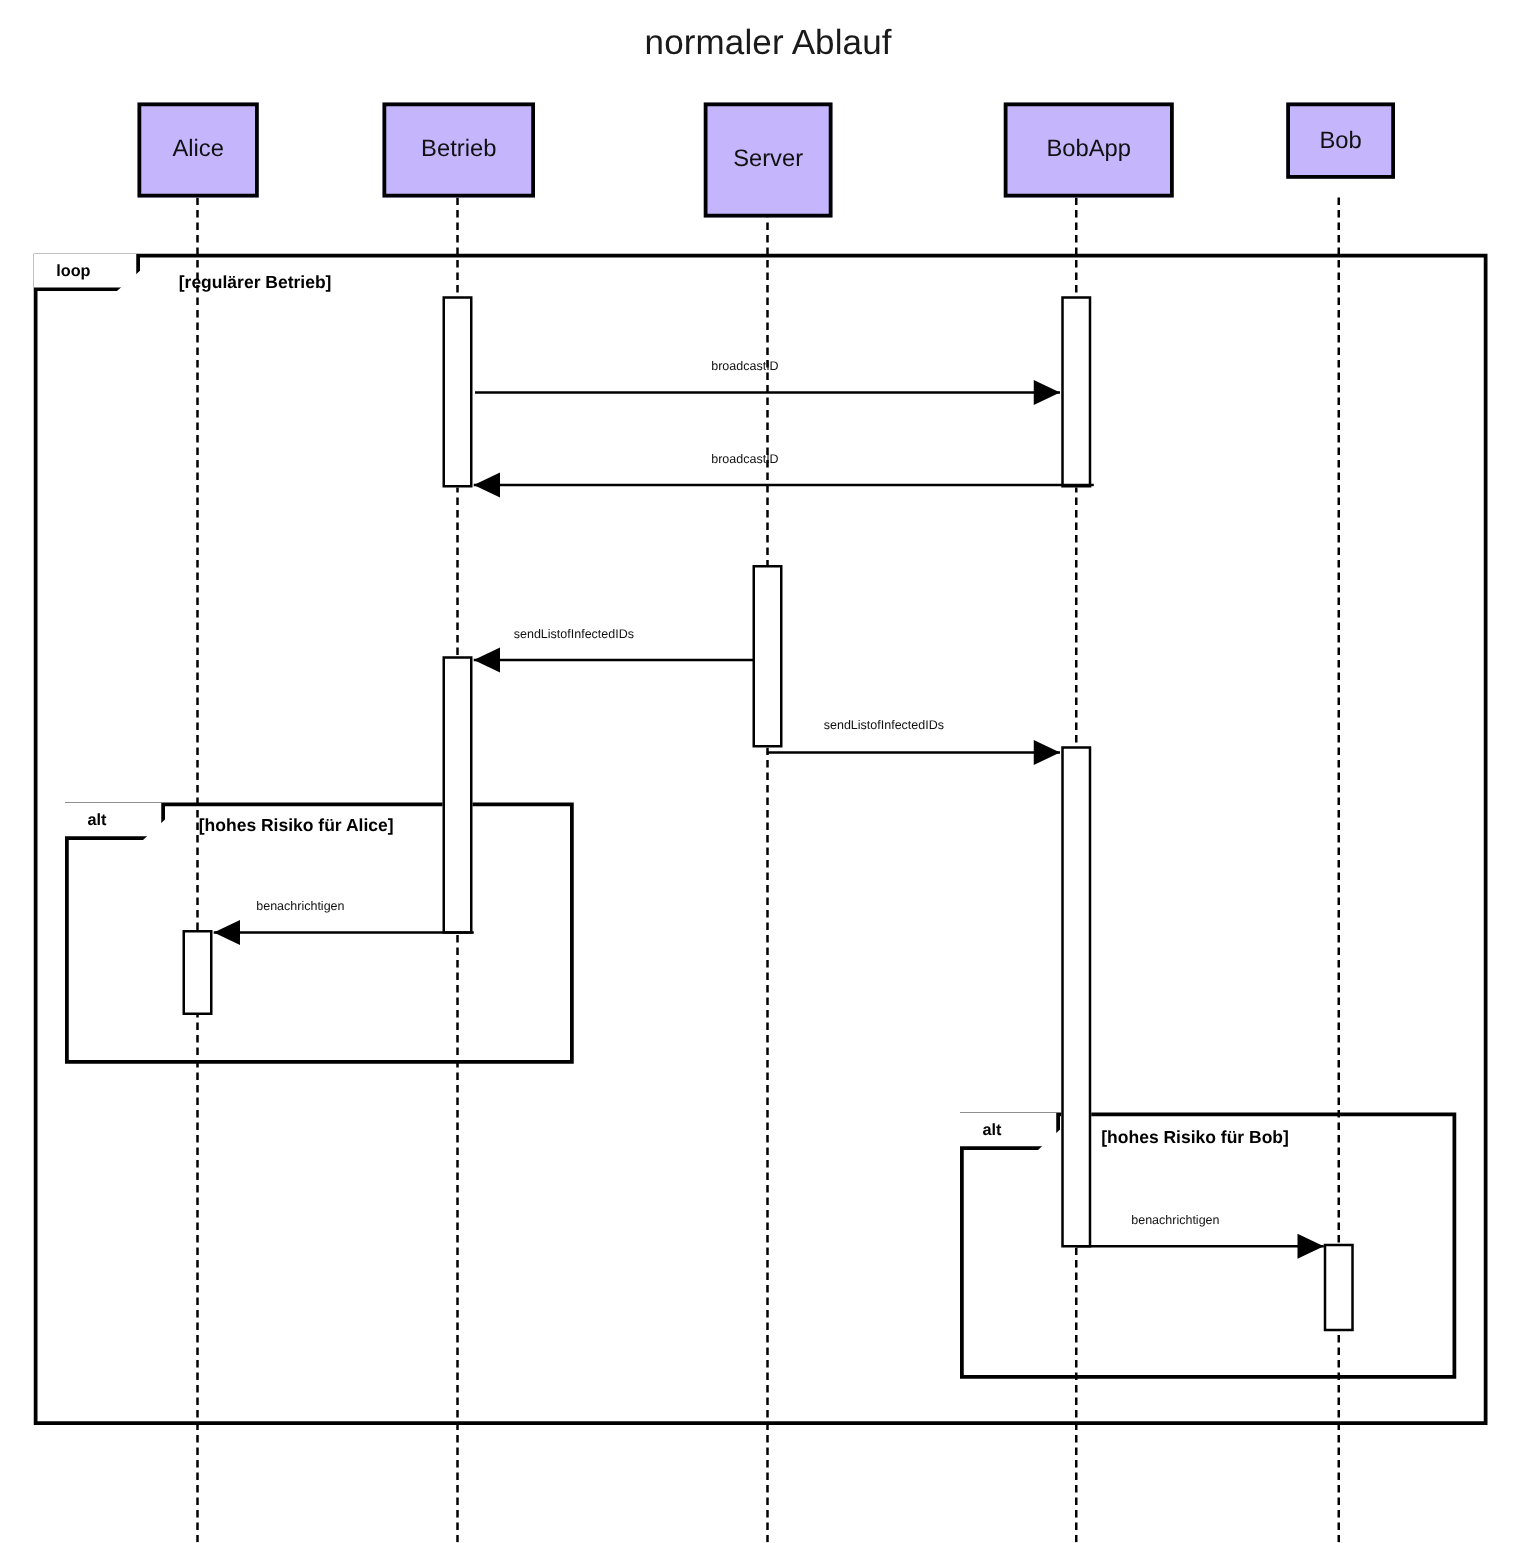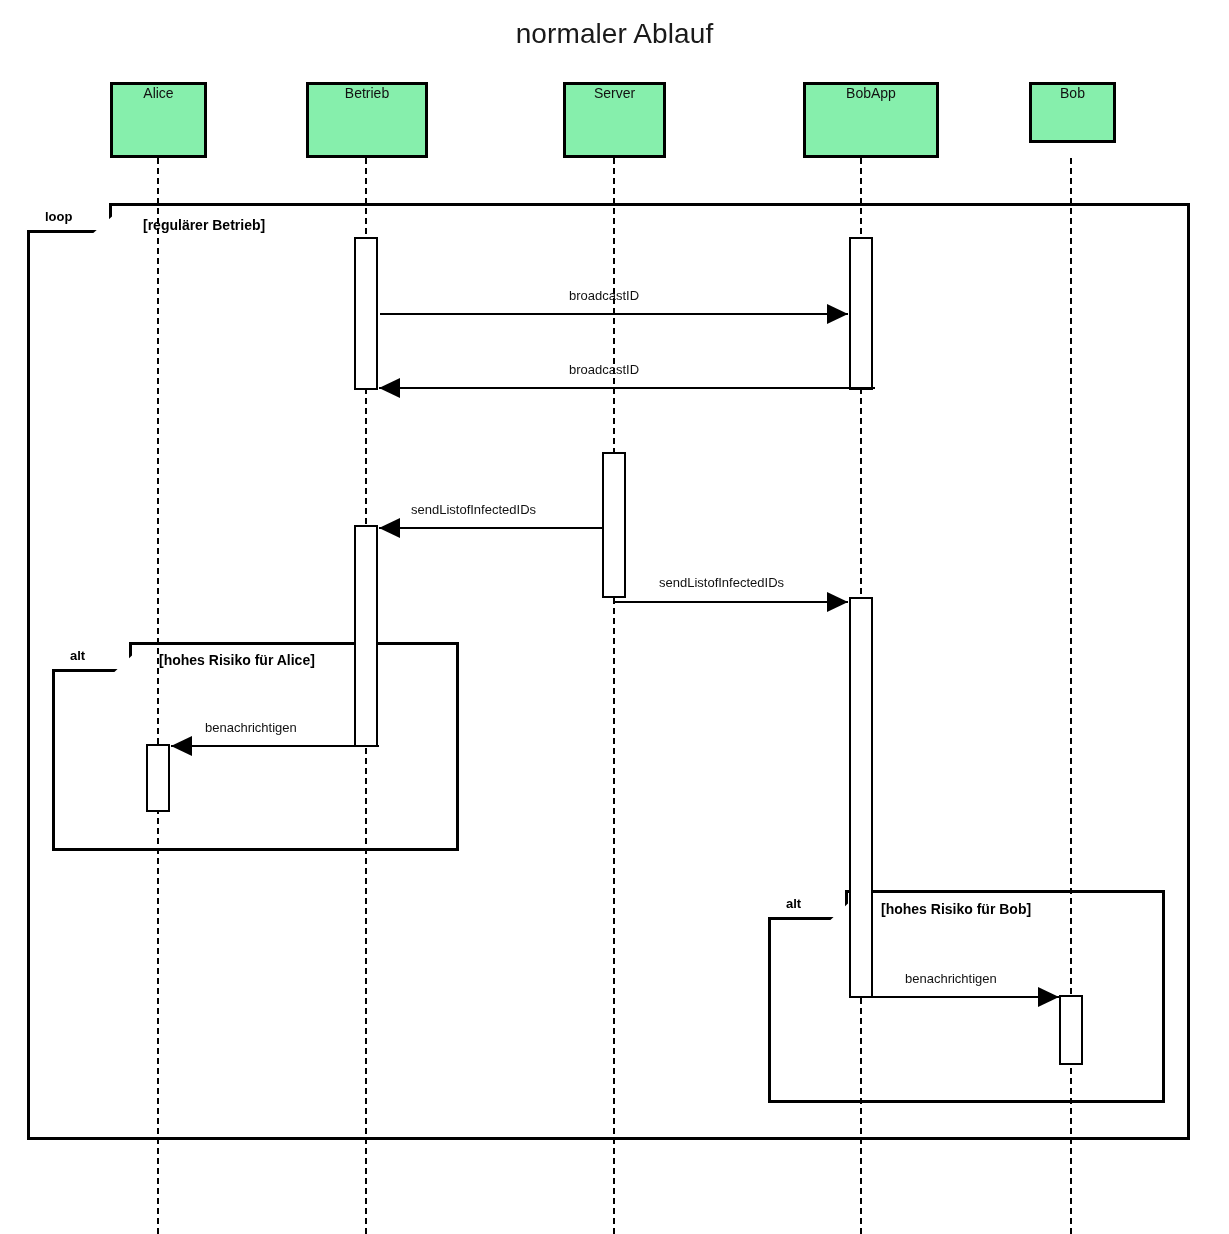--- a/index.html
+++ b/index.html
@@ -36,11 +36,11 @@
     position: absolute;
     box-sizing: border-box;
     border: 3px solid #000000;
-    background: #86efac;
+    background: #c4b5fd;
     display: flex;
-    align-items: flex-start;
+    align-items: center;
     justify-content: center;
-    font-size: 14px;
+    font-size: 19px;
     color: #111111;
   }
 

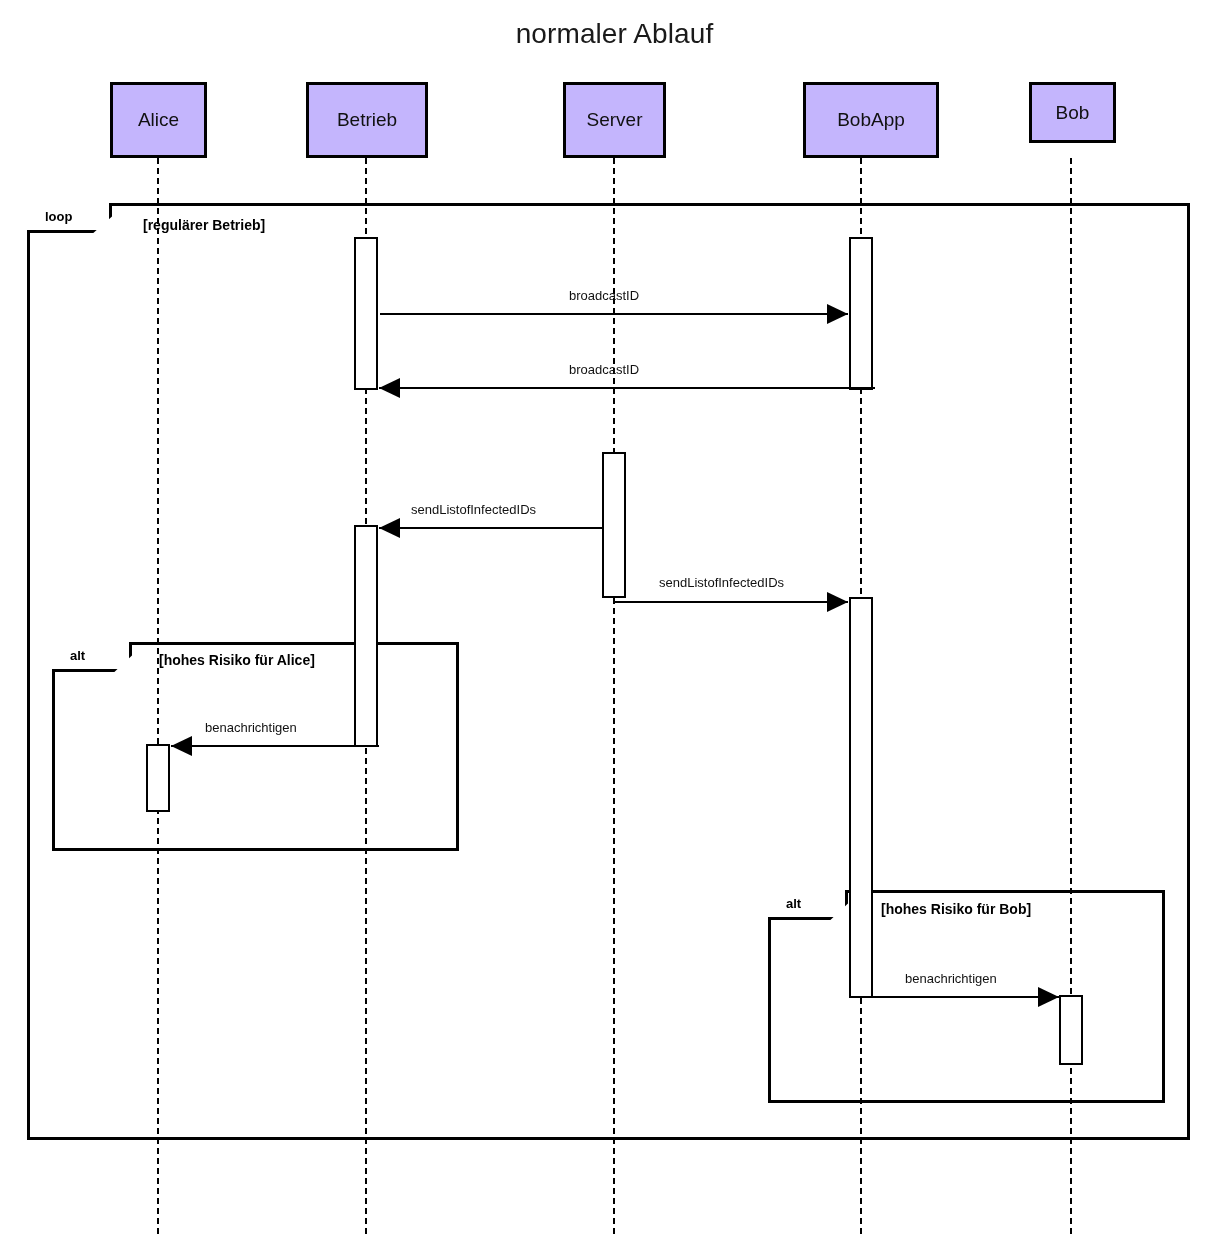--- a/index.html
+++ b/index.html
@@ -152,7 +152,7 @@
       <div class="participant" style="left: 306px; top: 82px; width: 122px; height: 76px;">
         <span>Betrieb</span>
       </div>
-      <div class="participant" style="left: 563px; top: 82px; width: 103px; height: 76px;">
+      <div class="participant" style="left: 563px; top: 82px; width: 103px; height: 92px;">
         <span>Server</span>
       </div>
       <div class="participant" style="left: 803px; top: 82px; width: 136px; height: 76px;">

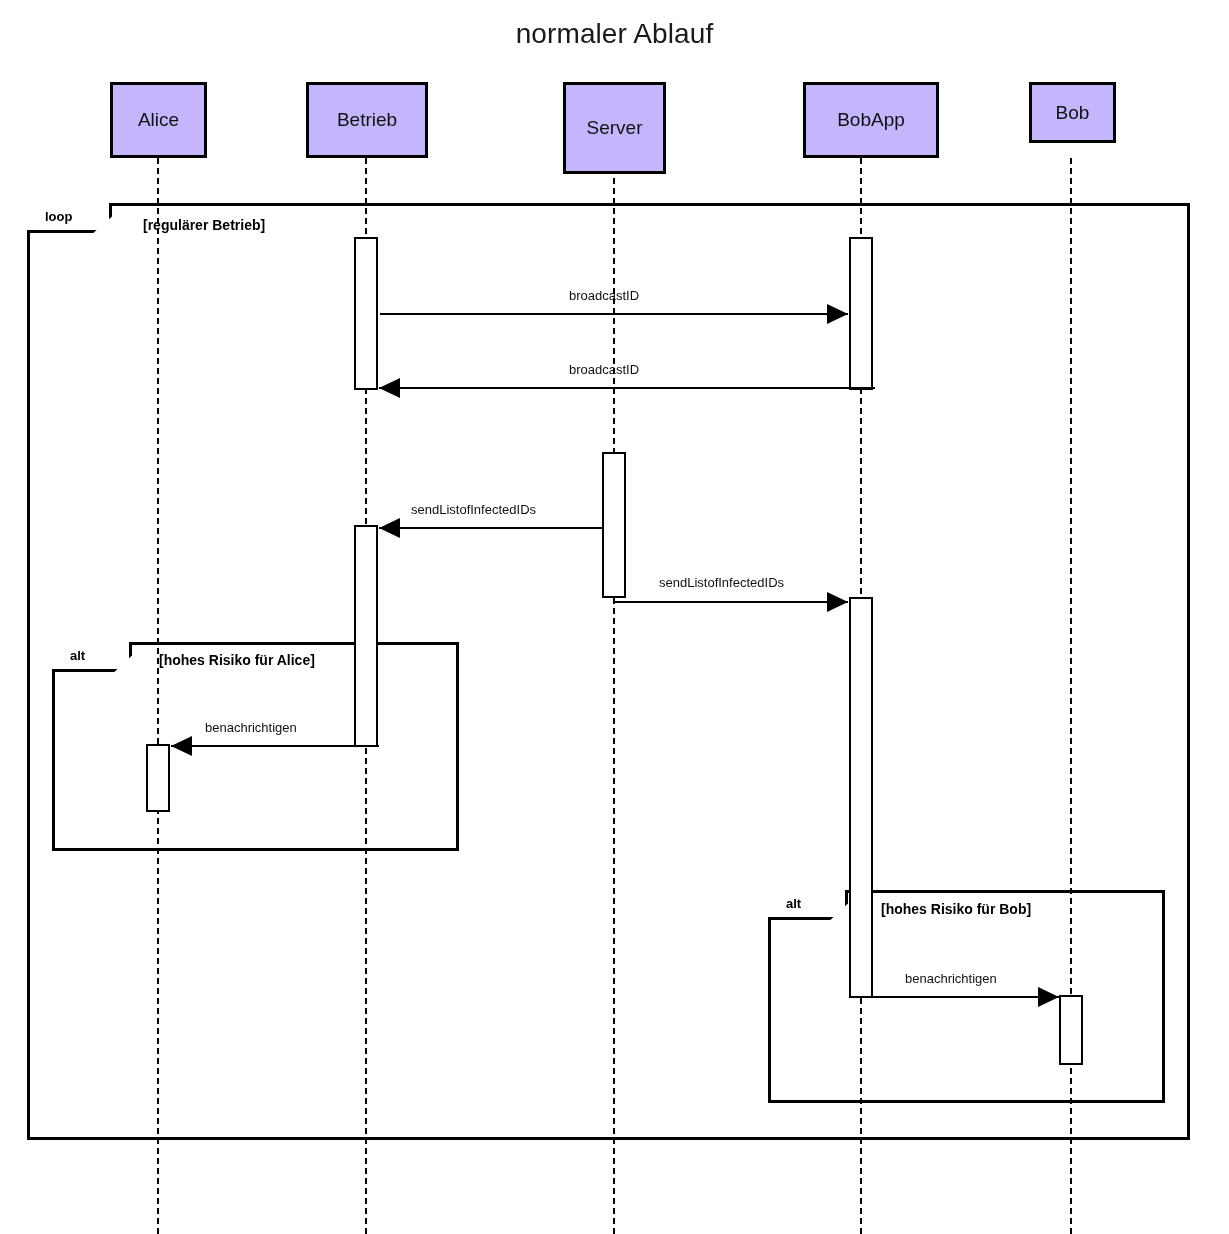--- a/index.html
+++ b/index.html
@@ -123,7 +123,7 @@
   }
   .msg-label {
     position: absolute;
-    font-size: 13px;
+    font-size: 10px;
     color: #111111;
     white-space: nowrap;
     z-index: 9;

